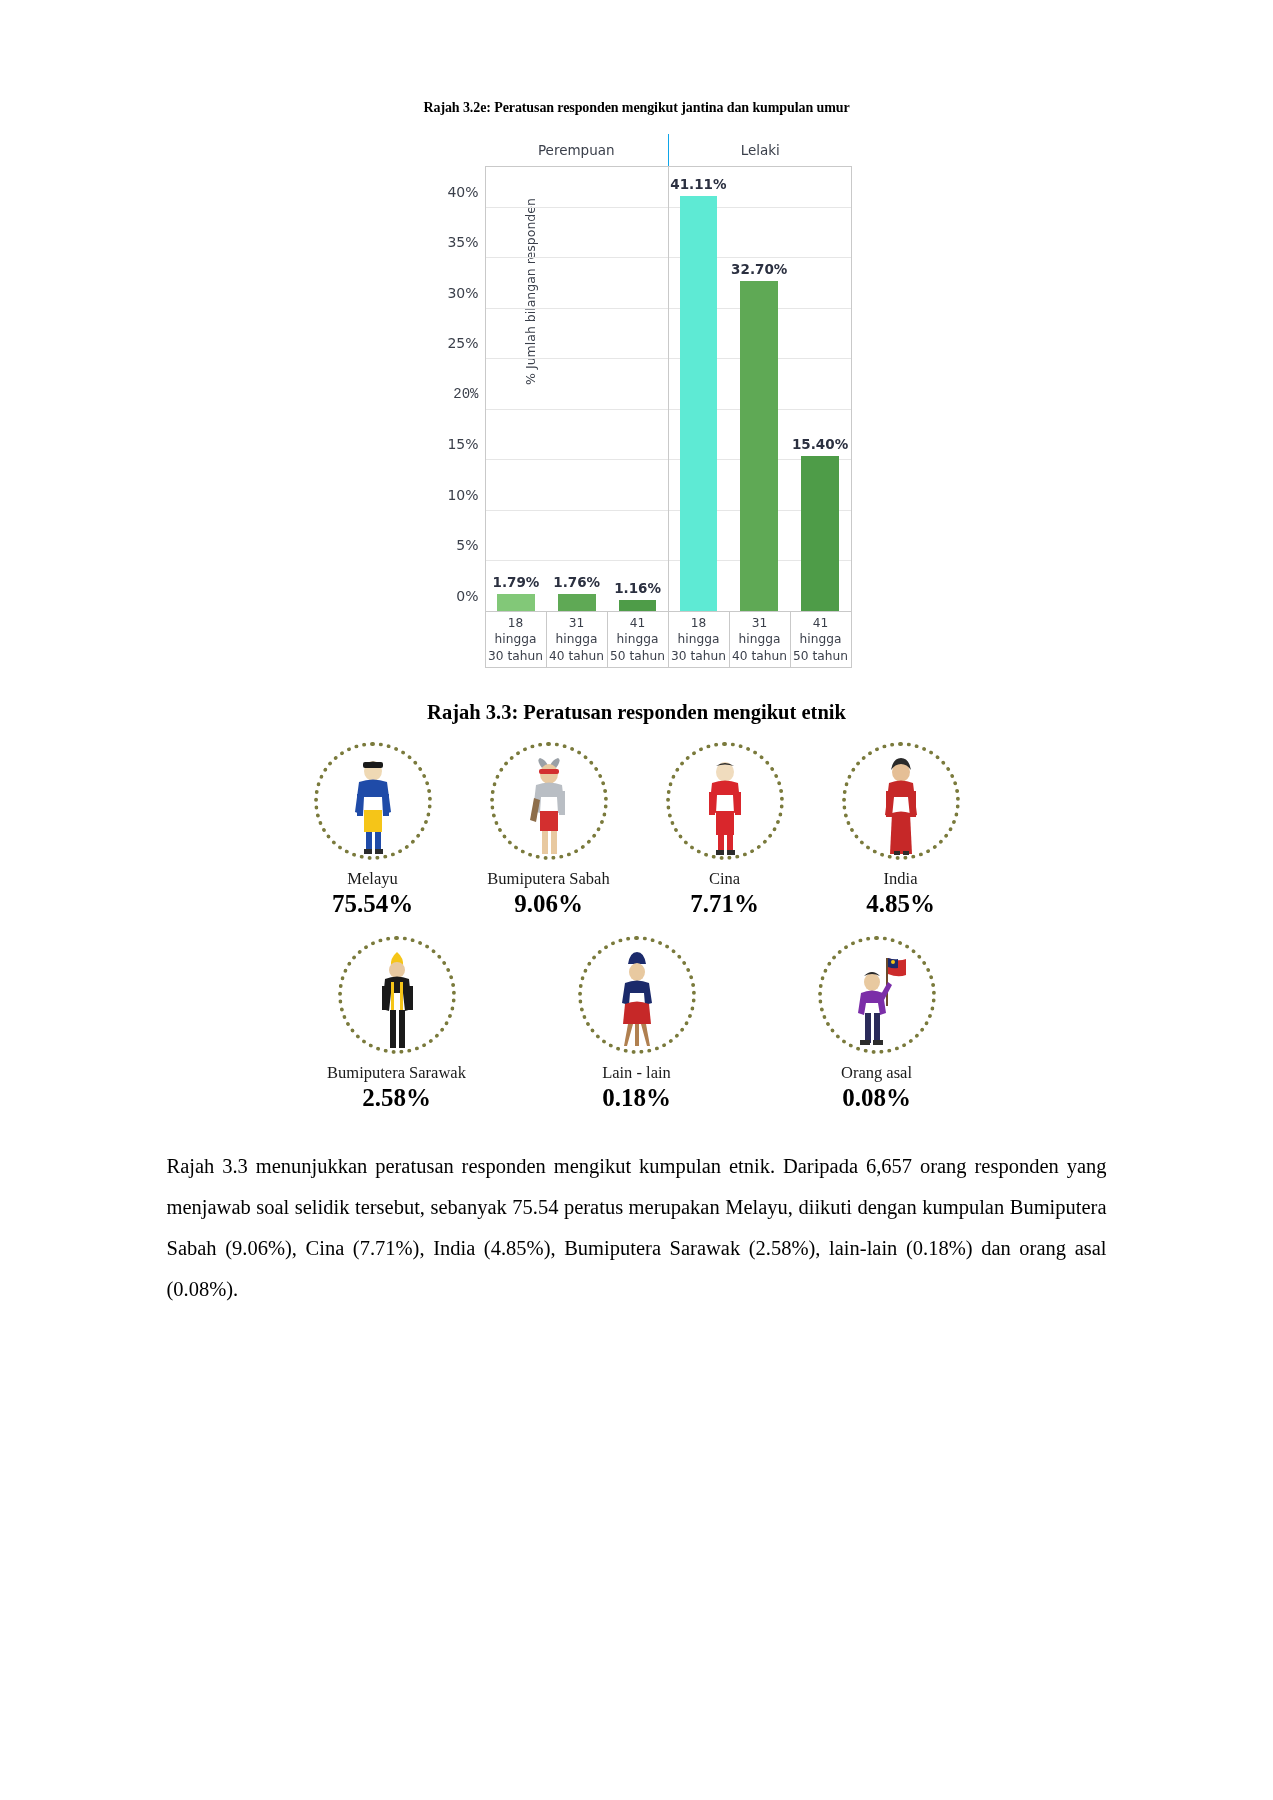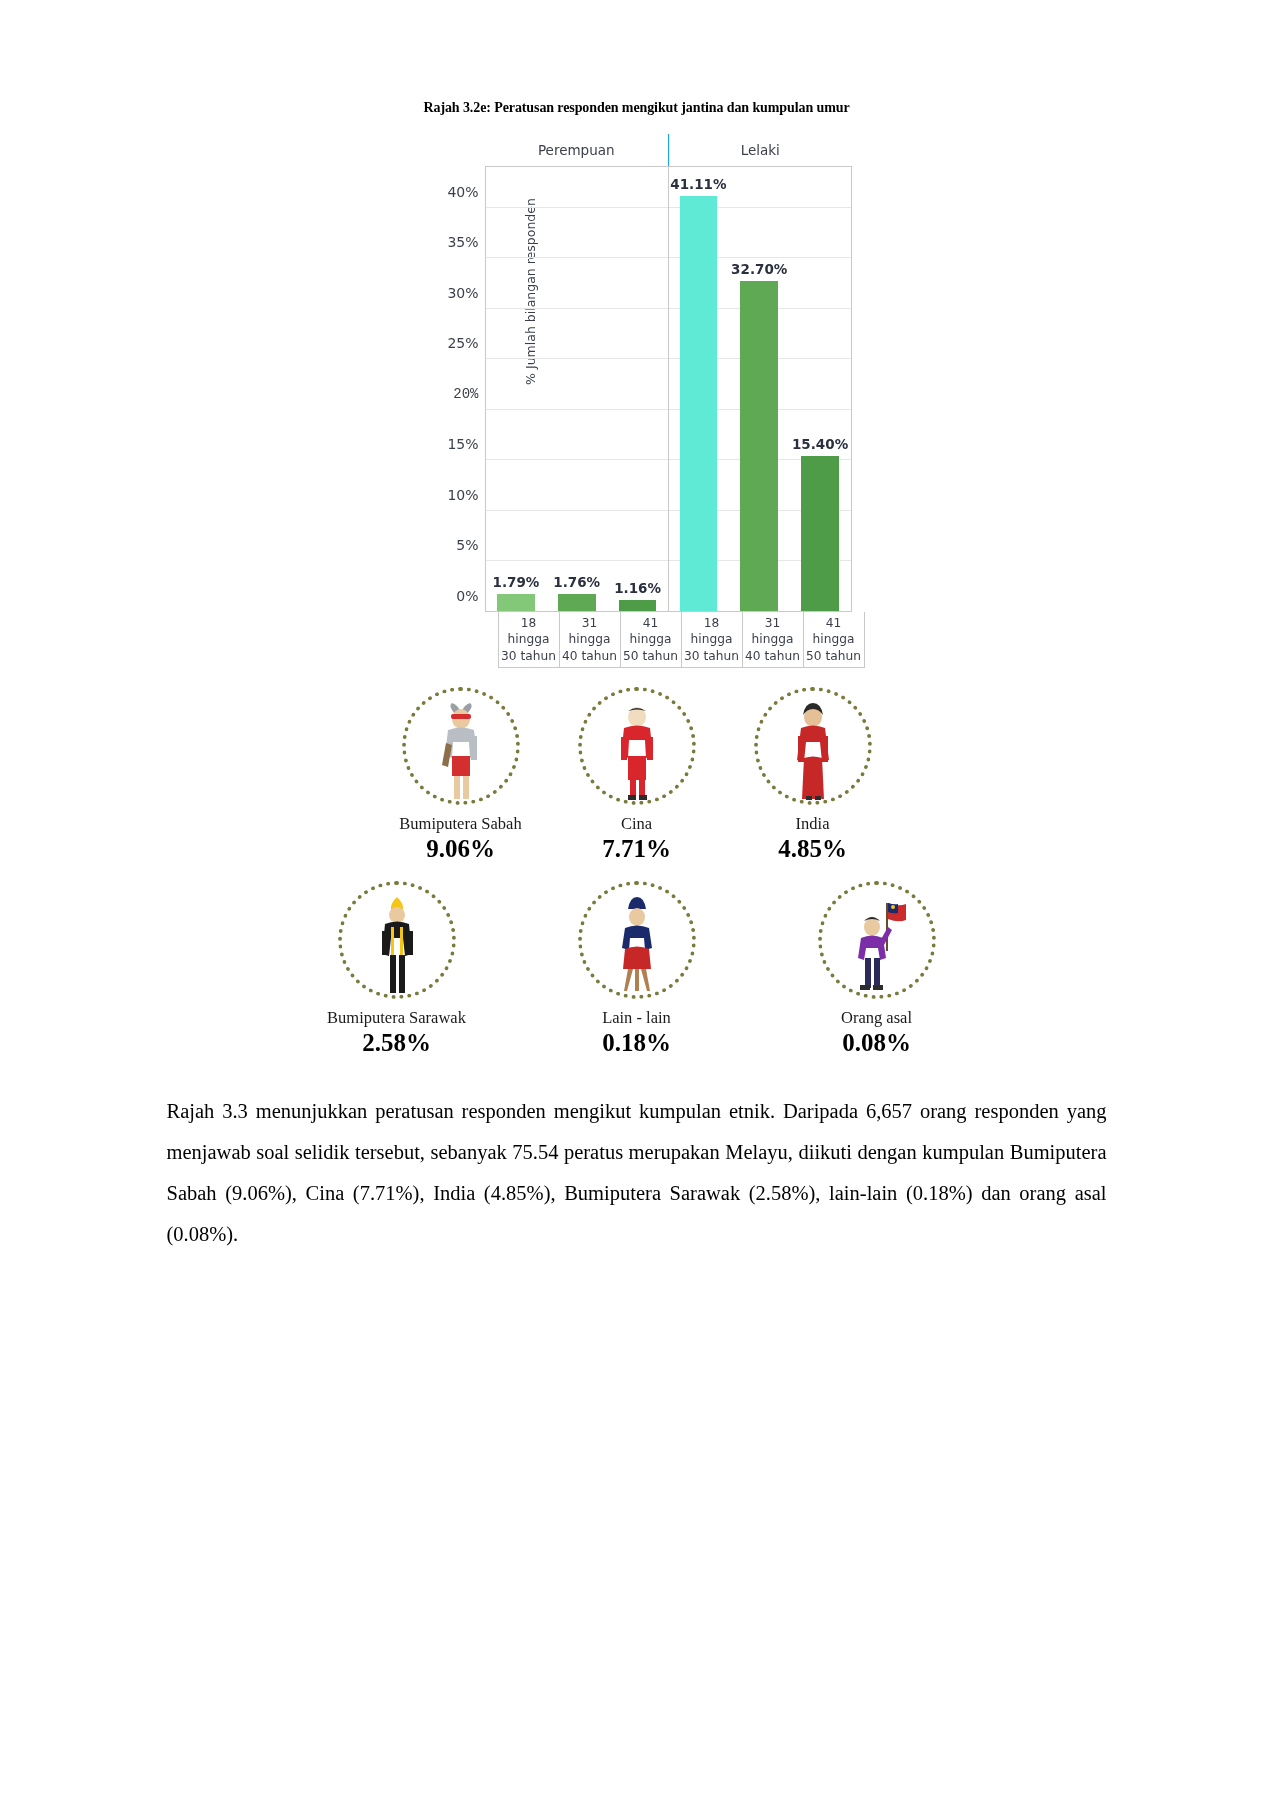--- a/index.html
+++ b/index.html
@@ -114,7 +114,7 @@
   }
   
   .xband {
-    position: absolute; left: 13px; top: 478px;
+    position: absolute; left: 0; top: 478px;
     width: 367px; height: 56px;
     display: flex;
     border: 1px solid #c9c9c9;

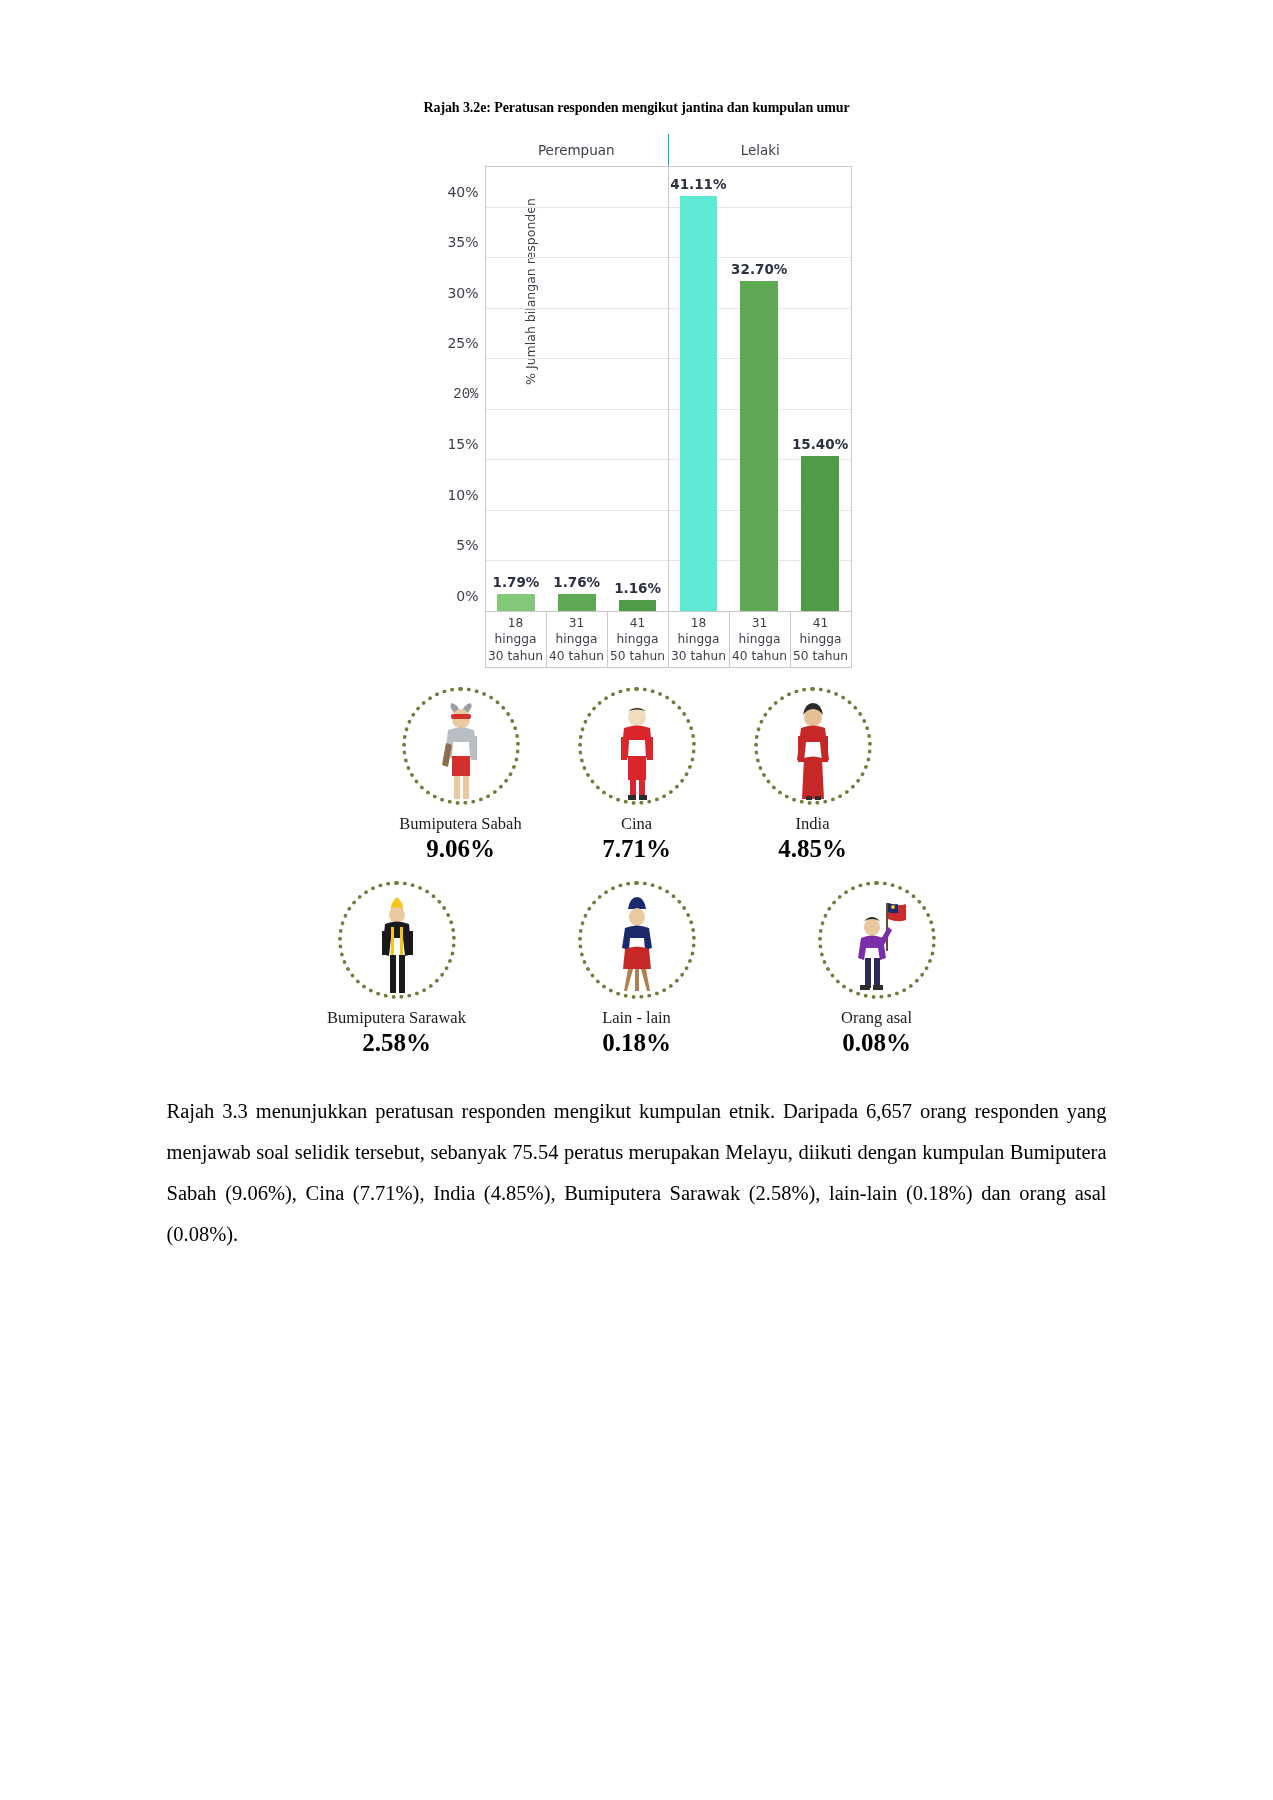--- a/index.html
+++ b/index.html
@@ -294,6 +294,7 @@
     </div>
   </div>
 
+  <div class="fig2-title">Rajah 3.3: Peratusan responden mengikut etnik</div>
 
   <div class="ethnic-grid">
 

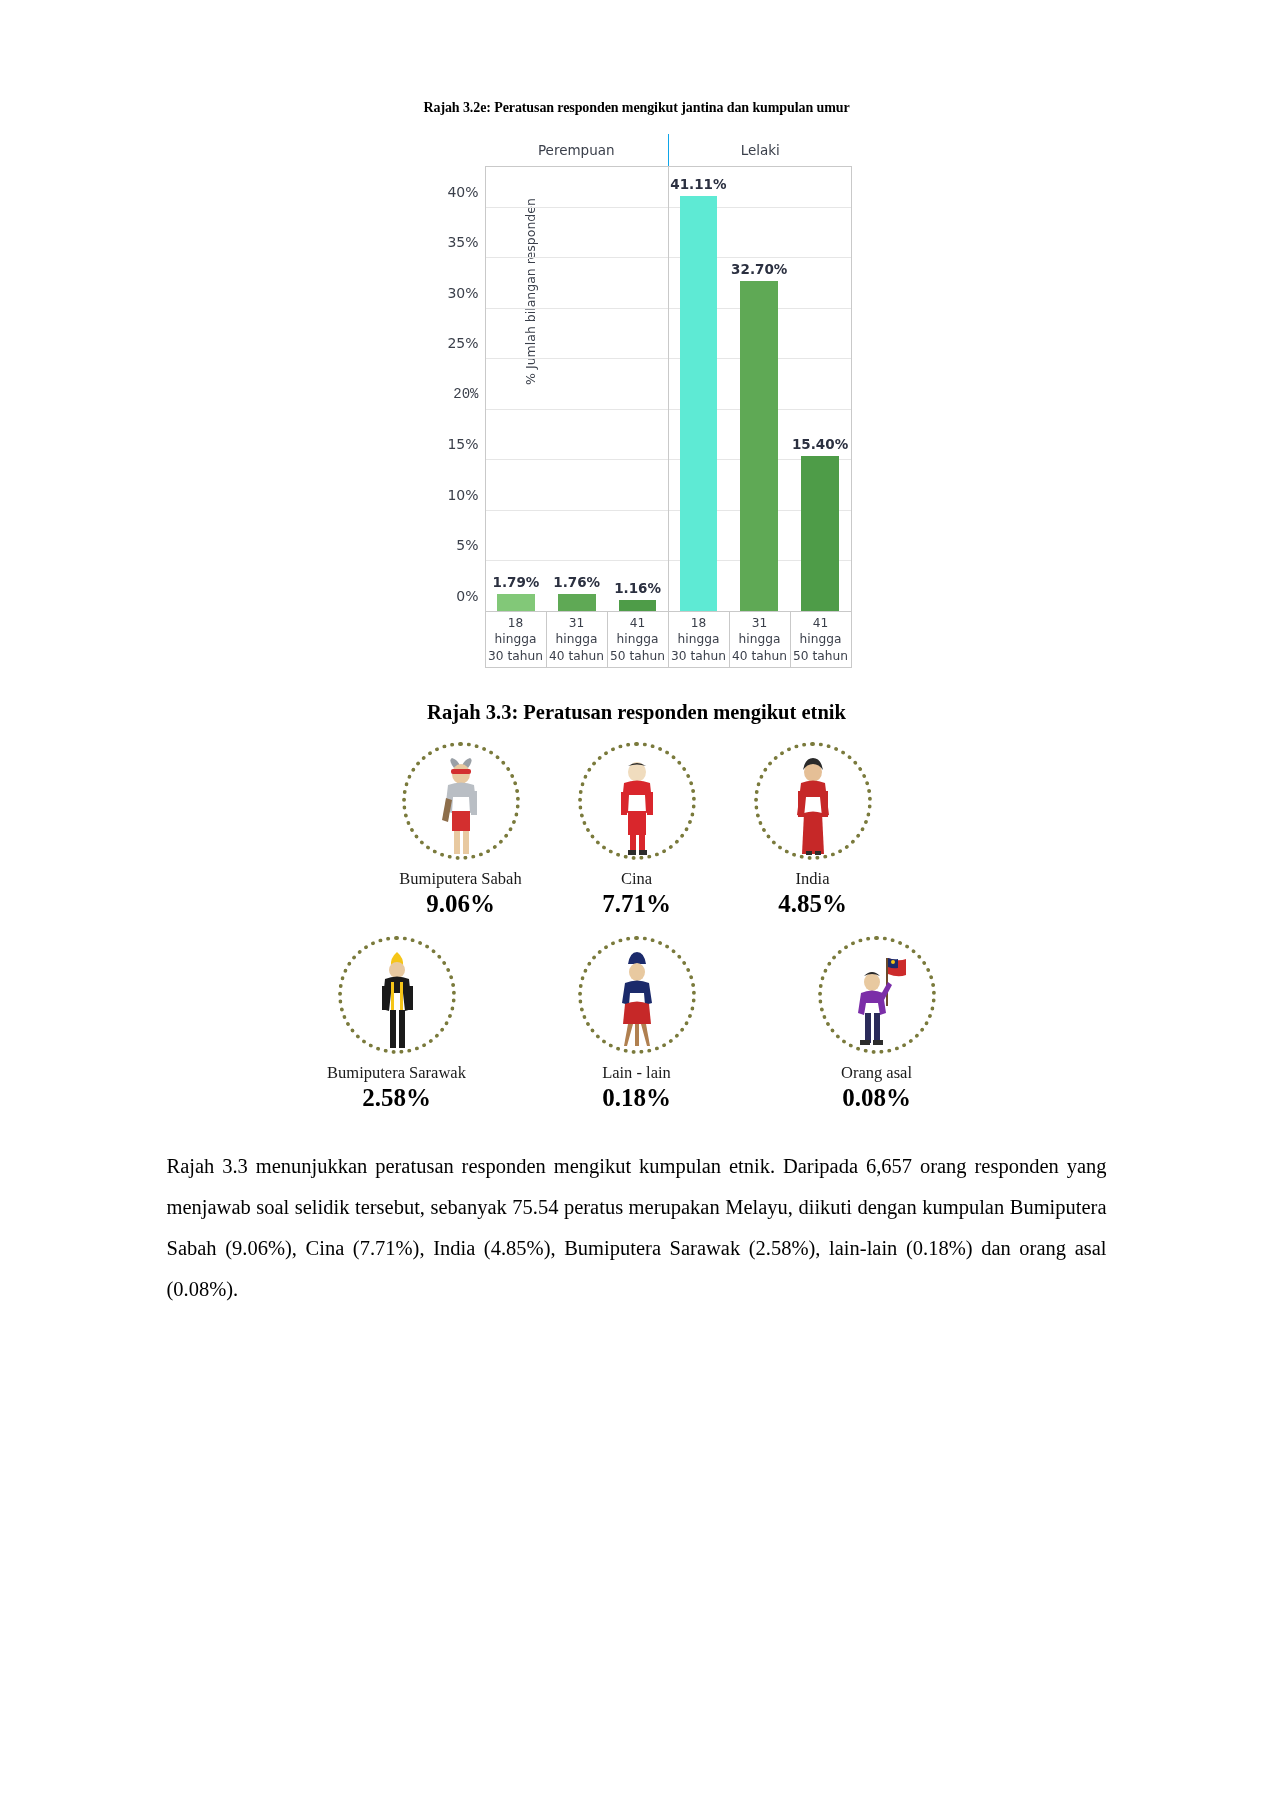--- a/index.html
+++ b/index.html
@@ -300,6 +300,25 @@
 
     <div class="ethnic-row">
 
+      <div class="ethnic-item">
+        <div class="circle">
+          <svg class="figurine" viewBox="0 0 62 98">
+            <ellipse cx="31" cy="13" rx="9" ry="10" fill="#efd9b4"></ellipse>
+            <path d="M22 9 q9 -7 18 0 l0 -3 q-9 -5 -18 0 z" fill="#1a1a1a"></path>
+            <rect x="21" y="4" width="20" height="6" rx="2" fill="#1a1a1a"></rect>
+            <path d="M17 24 q14 -5 28 0 l4 30 -8 3 -1 -18 -18 0 -1 18 -8 -3 z" fill="#1f4ba8"></path>
+            <rect x="22" y="52" width="18" height="22" fill="#f5c518"></rect>
+            <rect x="24" y="74" width="6" height="22" fill="#1f4ba8"></rect>
+            <rect x="33" y="74" width="6" height="22" fill="#1f4ba8"></rect>
+            <rect x="15" y="36" width="6" height="22" fill="#1f4ba8"></rect>
+            <rect x="41" y="36" width="6" height="22" fill="#1f4ba8"></rect>
+            <rect x="22" y="91" width="8" height="5" fill="#2c2c2c"></rect>
+            <rect x="33" y="91" width="8" height="5" fill="#2c2c2c"></rect>
+          </svg>
+        </div>
+        <div class="ethnic-name">Melayu</div>
+        <div class="ethnic-pct">75.54%</div>
+      </div>
 
       <div class="ethnic-item">
         <div class="circle">

